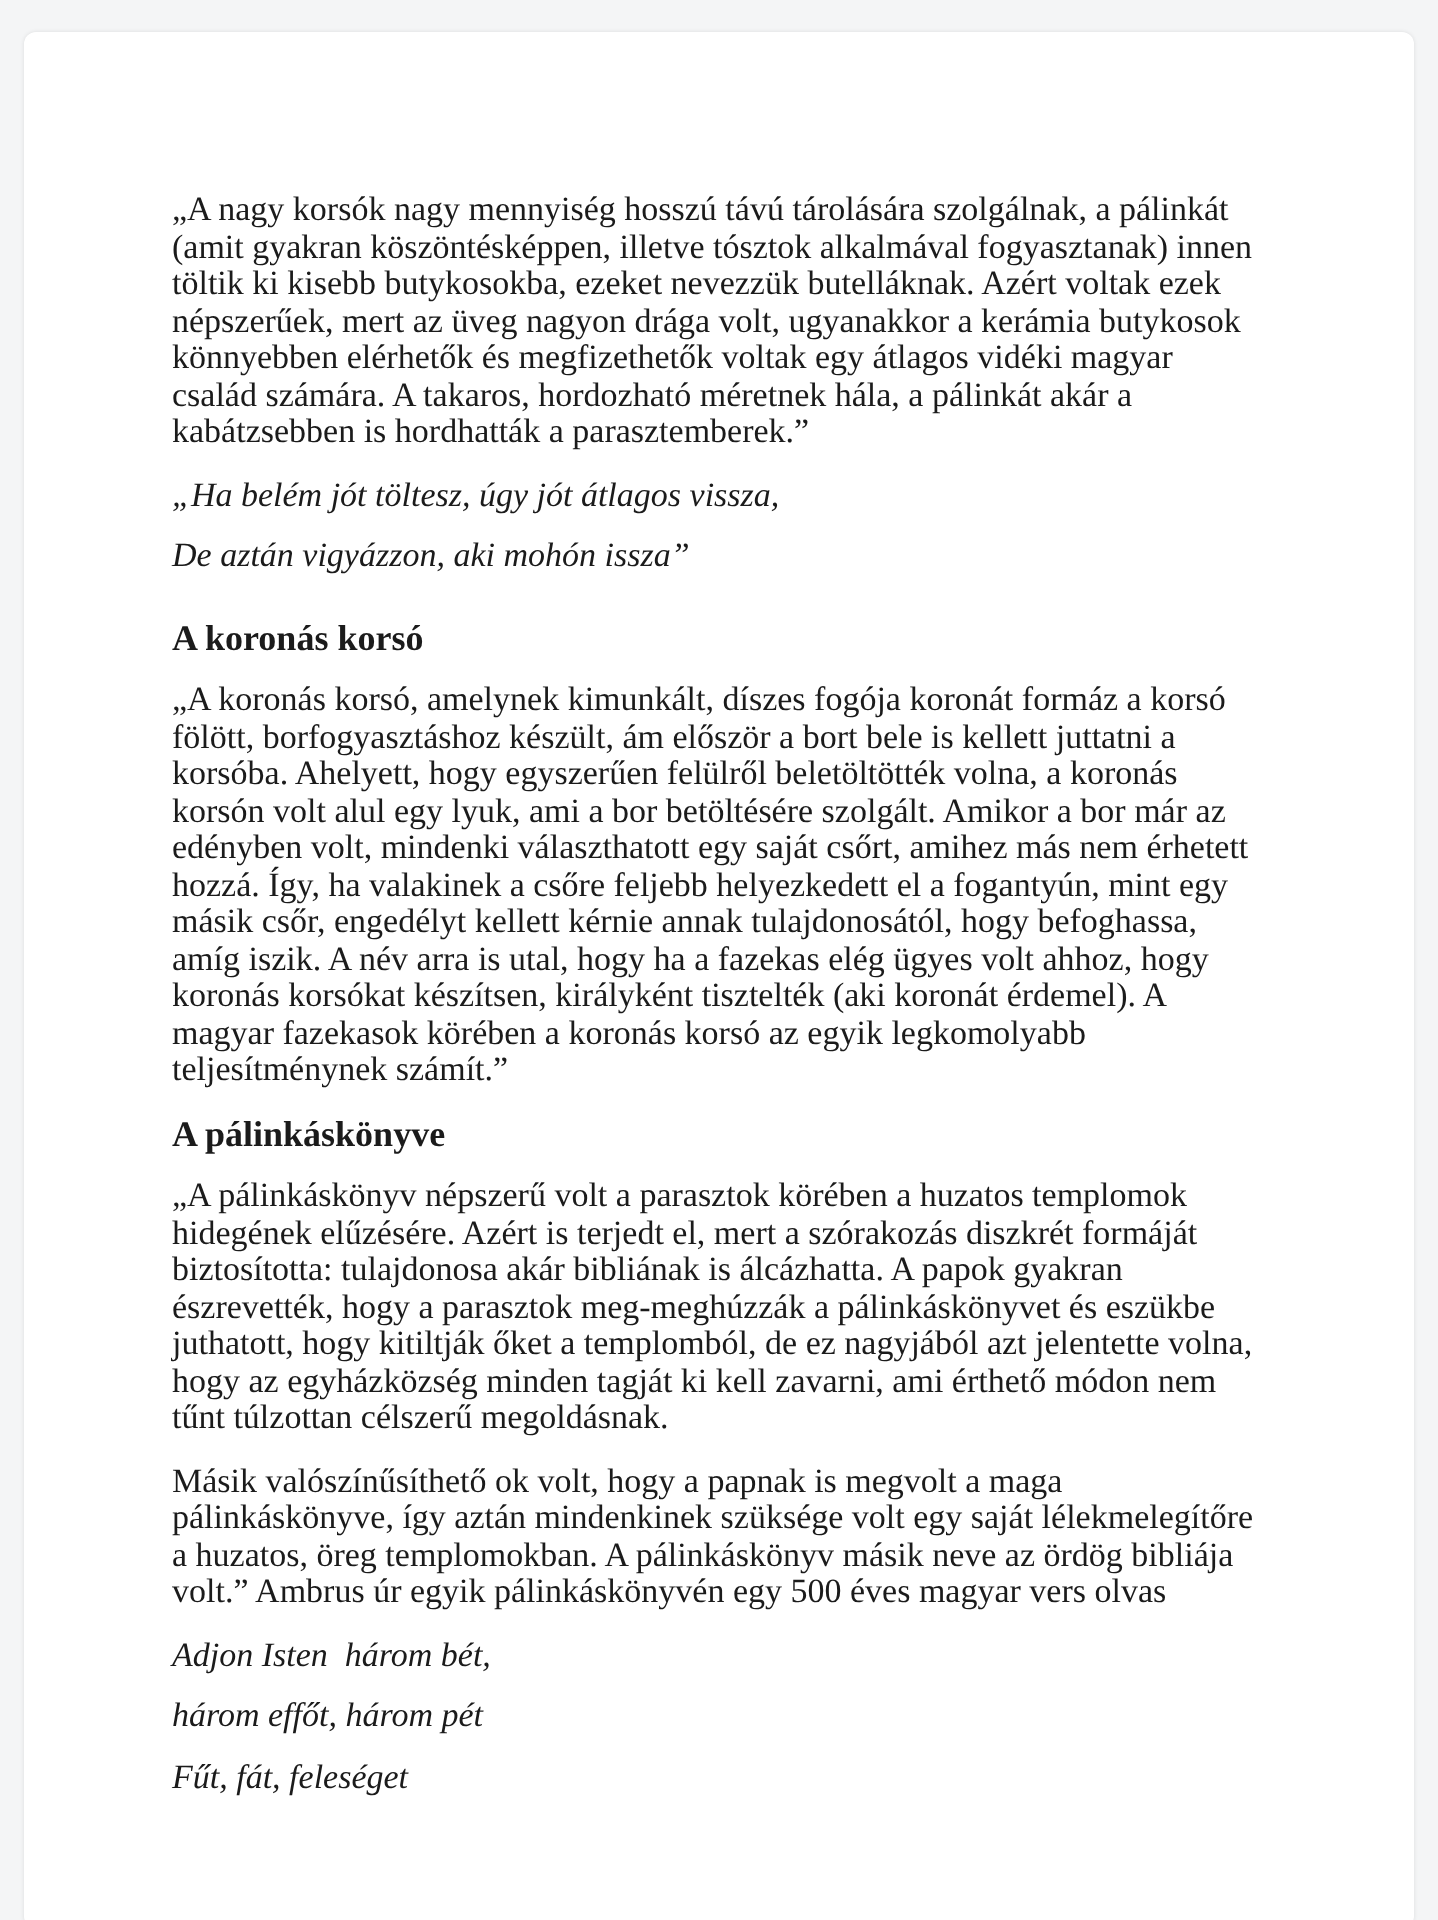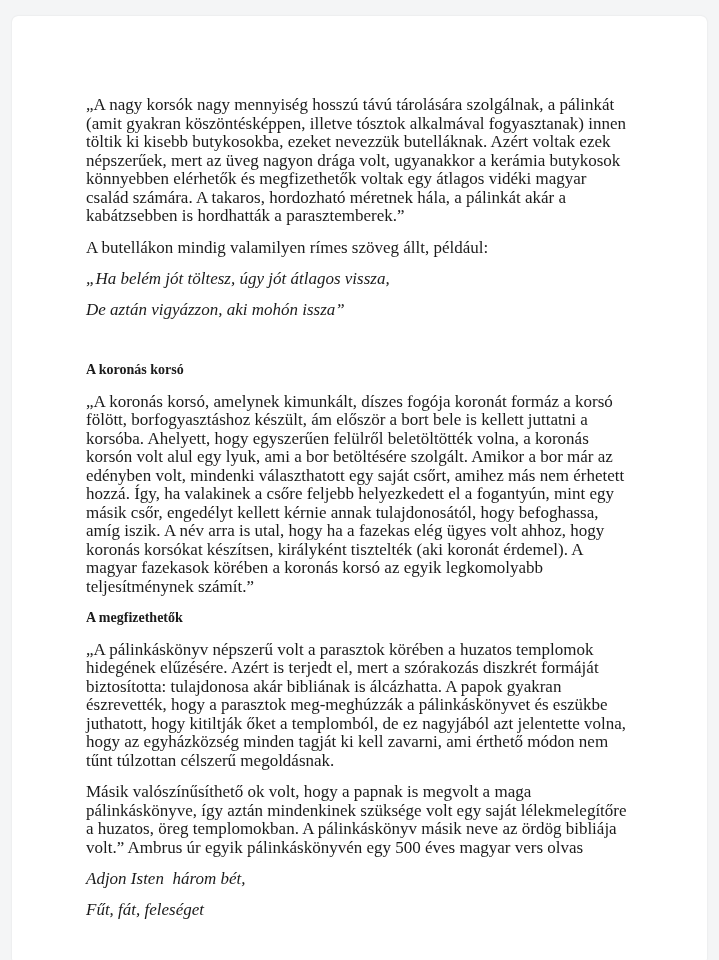--- a/index.html
+++ b/index.html
@@ -73,7 +73,6 @@
 
       <p class="para">„A nagy korsók nagy mennyiség hosszú távú tárolására szolgálnak, a pálinkát (amit gyakran köszöntésképpen, illetve tósztok alkalmával fogyasztanak) innen töltik ki kisebb butykosokba, ezeket nevezzük butelláknak. Azért voltak ezek népszerűek, mert az üveg nagyon drága volt, ugyanakkor a kerámia butykosok könnyebben elérhetők és megfizethetők voltak egy átlagos vidéki magyar család számára. A takaros, hordozható méretnek hála, a pálinkát akár a kabátzsebben is hordhatták a parasztemberek.”</p>
 
-      <p class="para">A butellákon mindig valamilyen rímes szöveg állt, például:</p>
 
       <p class="verse-line">„Ha belém jót töltesz, úgy jót átlagos vissza,</p>
 

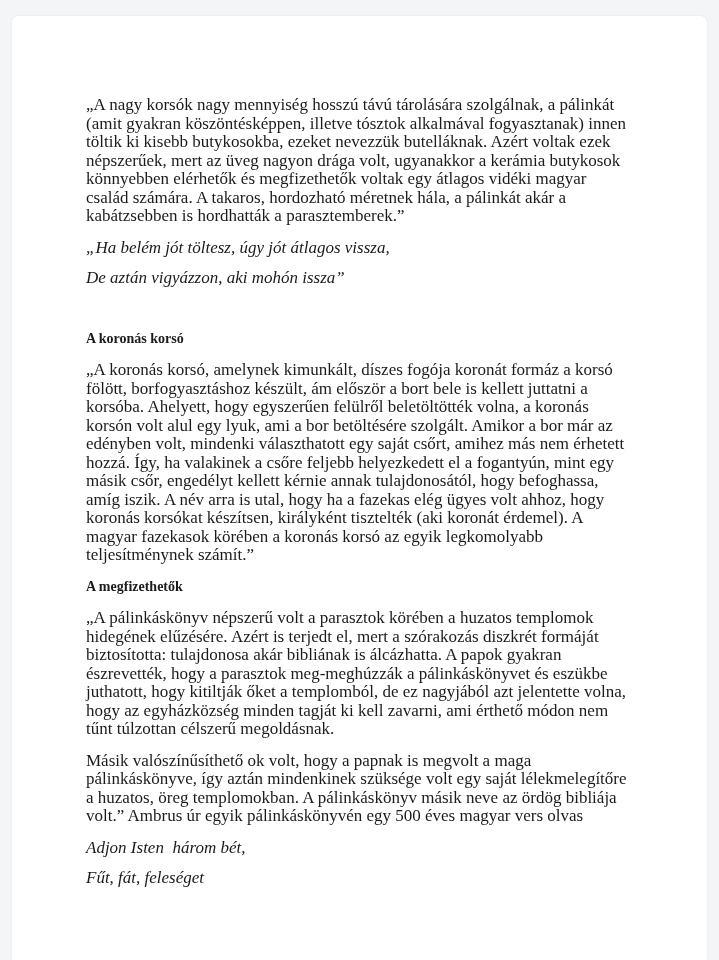--- a/index.html
+++ b/index.html
@@ -53,7 +53,7 @@
     margin: 0 0 14px 0;
   }
   .verse-line.last {
-    margin-bottom: 42px;
+    margin-bottom: 22px;
   }
   .poem {
     margin: 0 0 12px 0;

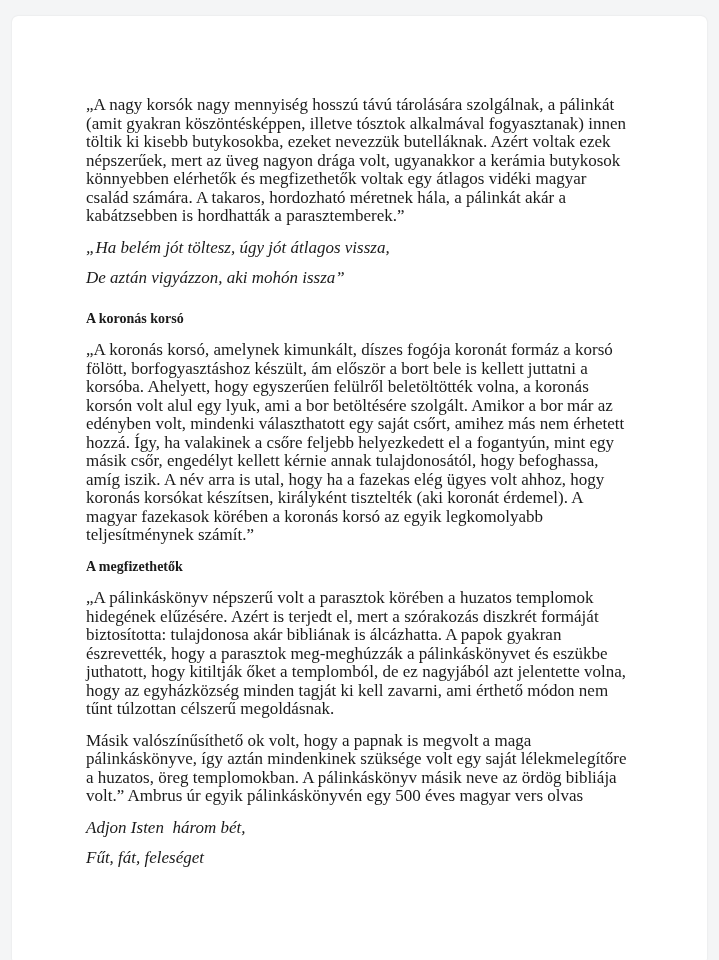--- a/index.html
+++ b/index.html
@@ -45,7 +45,7 @@
   }
   .heading {
     font-weight: bold;
-    font-size: 14px;
+    font-size: 18px;
     margin: 0 0 13px 0;
   }
   .verse-line {

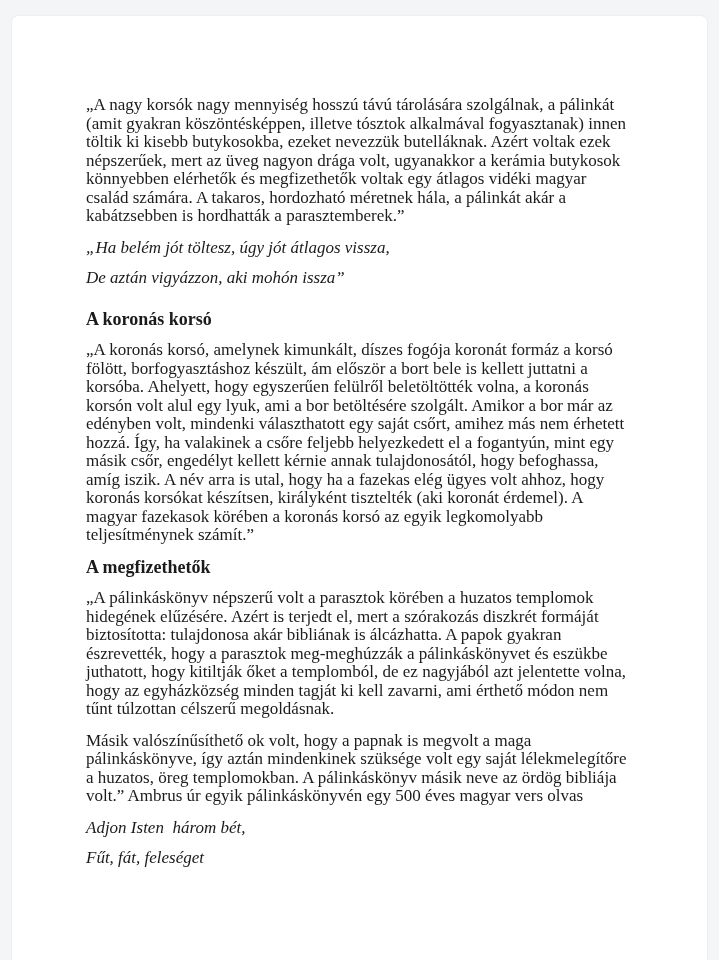--- a/index.html
+++ b/index.html
@@ -82,7 +82,7 @@
 
       <p class="para">„A koronás korsó, amelynek kimunkált, díszes fogója koronát formáz a korsó fölött, borfogyasztáshoz készült, ám először a bort bele is kellett juttatni a korsóba. Ahelyett, hogy egyszerűen felülről beletöltötték volna, a koronás korsón volt alul egy lyuk, ami a bor betöltésére szolgált. Amikor a bor már az edényben volt, mindenki választhatott egy saját csőrt, amihez más nem érhetett hozzá. Így, ha valakinek a csőre feljebb helyezkedett el a fogantyún, mint egy másik csőr, engedélyt kellett kérnie annak tulajdonosától, hogy befoghassa, amíg iszik. A név arra is utal, hogy ha a fazekas elég ügyes volt ahhoz, hogy koronás korsókat készítsen, királyként tisztelték (aki koronát érdemel). A magyar fazekasok körében a koronás korsó az egyik legkomolyabb teljesítménynek számít.”</p>
 
-      <h2 class="heading">A megfizethetők</h2>
+      <h2 class="heading">A pálinkáskönyve</h2>
 
       <p class="para">„A pálinkáskönyv népszerű volt a parasztok körében a huzatos templomok hidegének elűzésére. Azért is terjedt el, mert a szórakozás diszkrét formáját biztosította: tulajdonosa akár bibliának is álcázhatta. A papok gyakran észrevették, hogy a parasztok meg-meghúzzák a pálinkáskönyvet és eszükbe juthatott, hogy kitiltják őket a templomból, de ez nagyjából azt jelentette volna, hogy az egyházközség minden tagját ki kell zavarni, ami érthető módon nem tűnt túlzottan célszerű megoldásnak.</p>
 

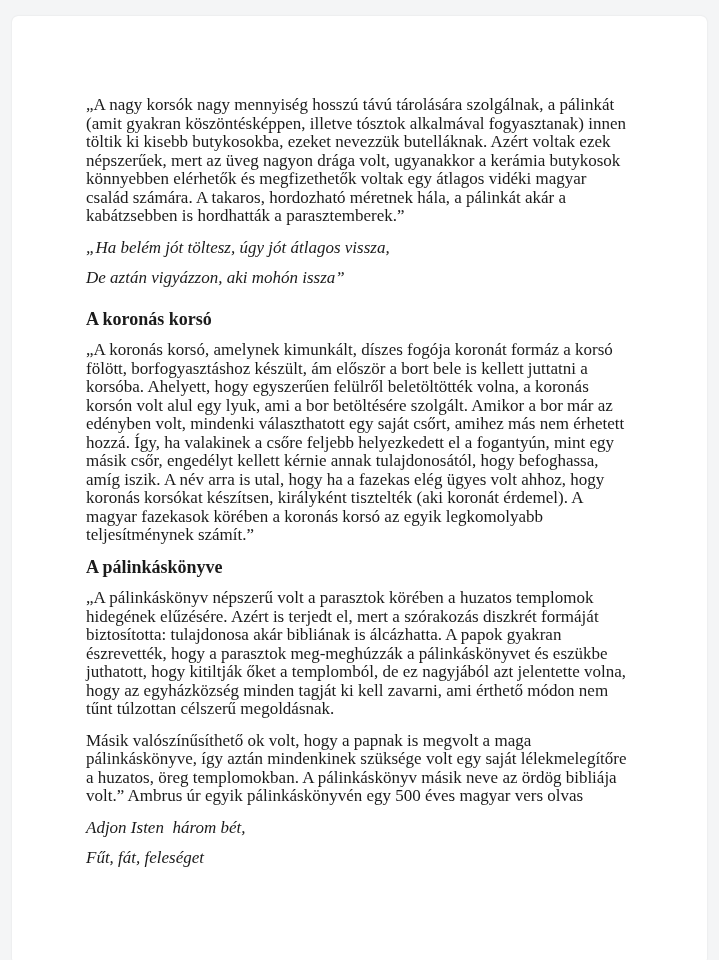--- a/index.html
+++ b/index.html
@@ -90,6 +90,7 @@
 
       <div class="poem">
         <p class="poem-line">Adjon Isten  három bét,</p>
+        <p class="poem-line">három effőt, három pét</p>
         <p class="poem-line">Fűt, fát, feleséget</p>
 
       </div>

